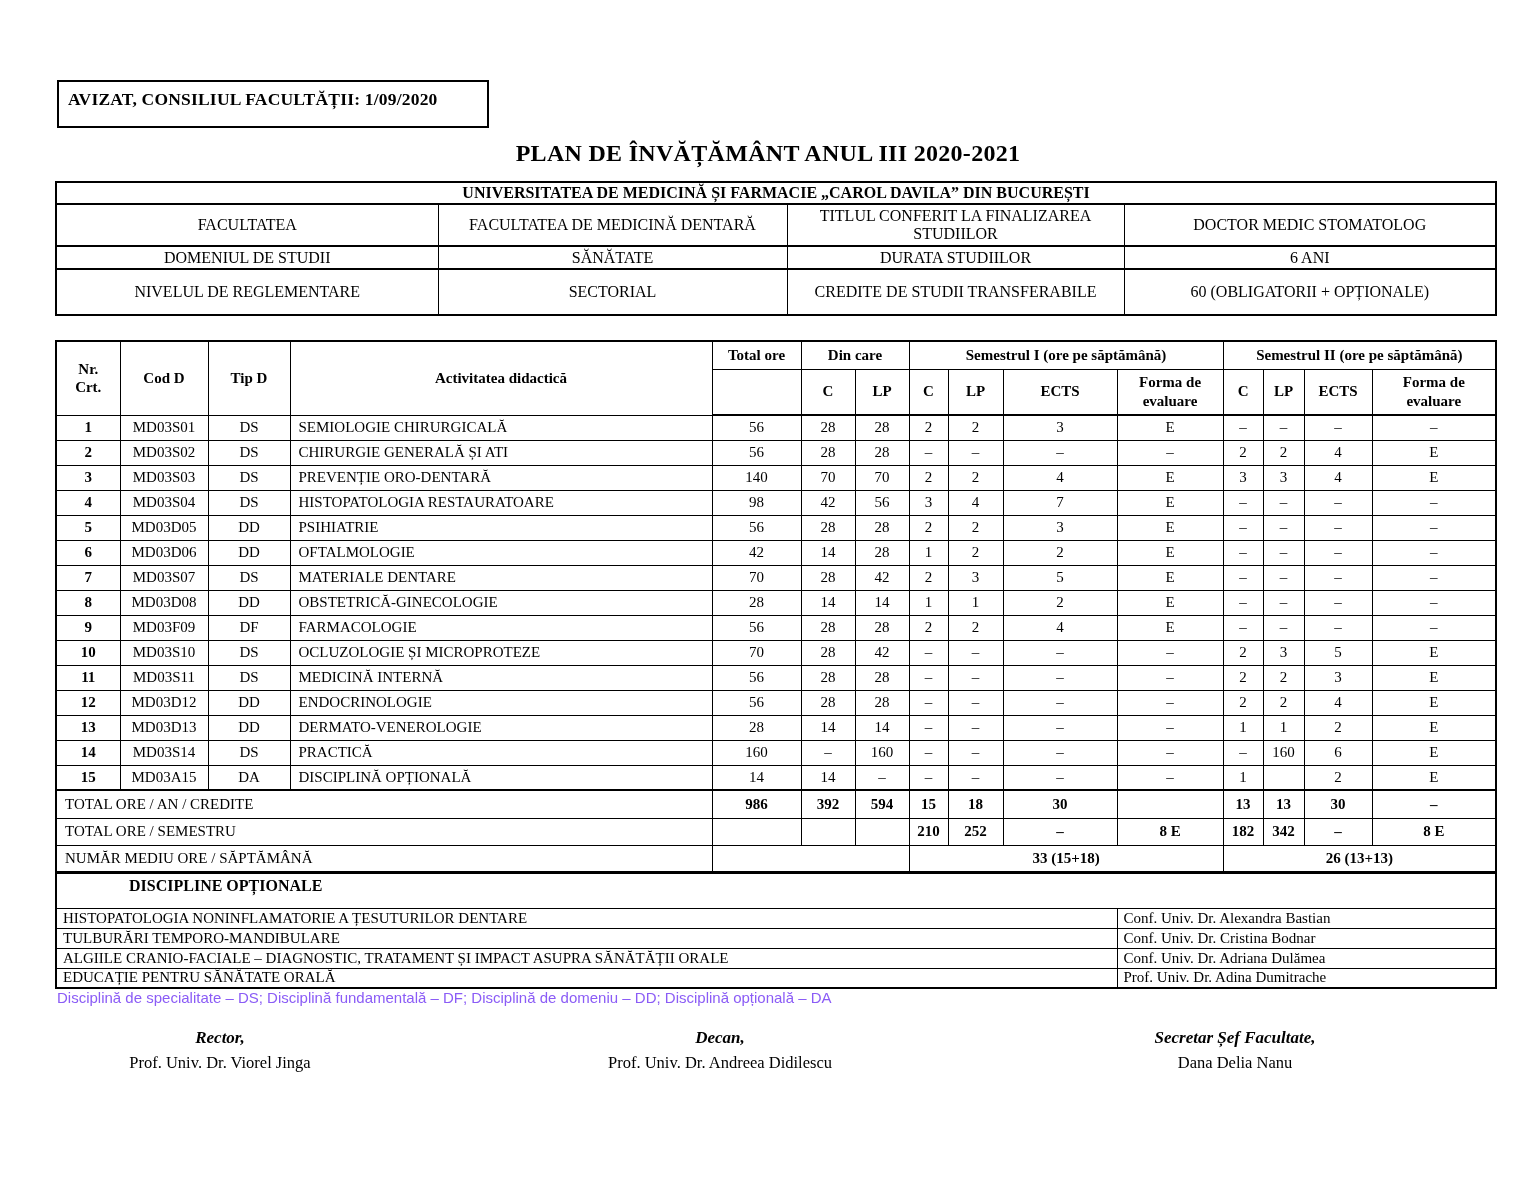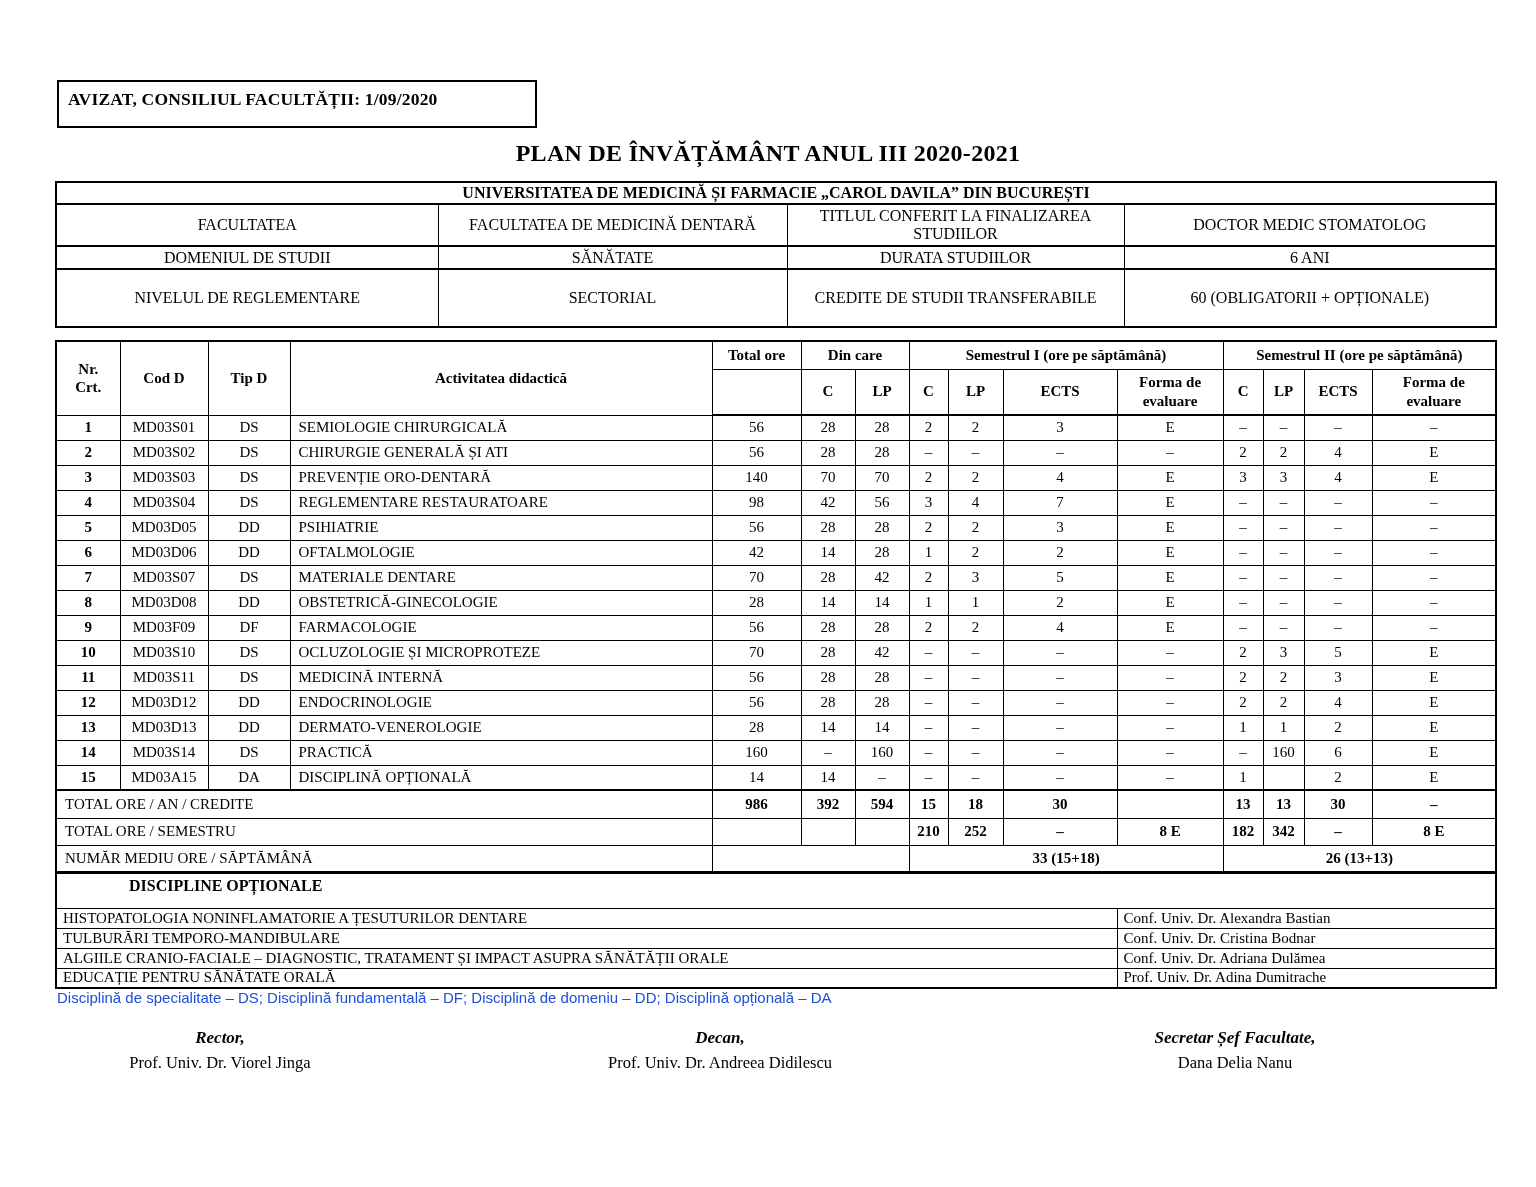--- a/index.html
+++ b/index.html
@@ -11,7 +11,7 @@
   }
   
   .avizat {
-    position:absolute; left:57px; top:80px; width:480px; height:48px;
+    position:absolute; left:57px; top:80px; width:432px; height:48px;
     border:2px solid #000; font-weight:bold; font-size:17.5px;
     padding:7px 0 0 9px; letter-spacing:.2px;
   }

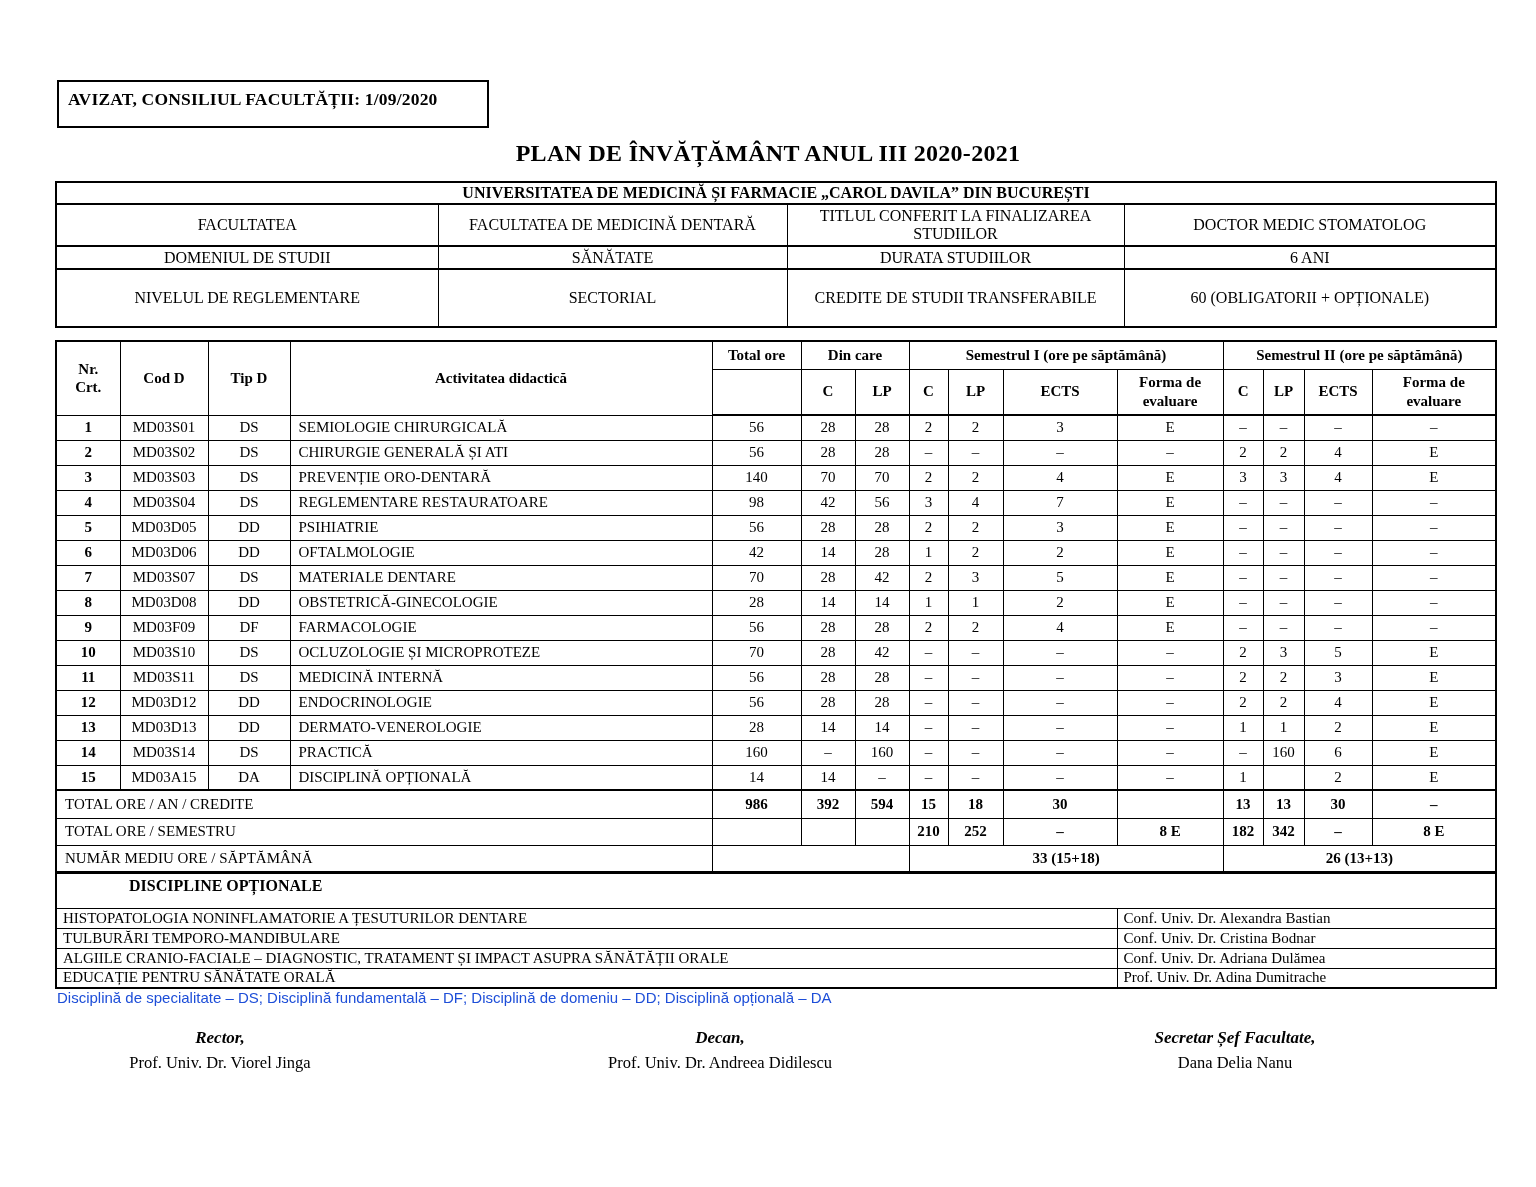--- a/index.html
+++ b/index.html
@@ -33,7 +33,7 @@
   .info .uni td { font-weight:bold; height:21px; }
   .info tr.r2 { height:42px; }
   .info tr.r3 { height:23px; }
-  .info tr.r4 { height:58px; }
+  .info tr.r4 { height:46px; }
   
   .main {
     position:absolute; left:55px; top:340px; width:1440px;

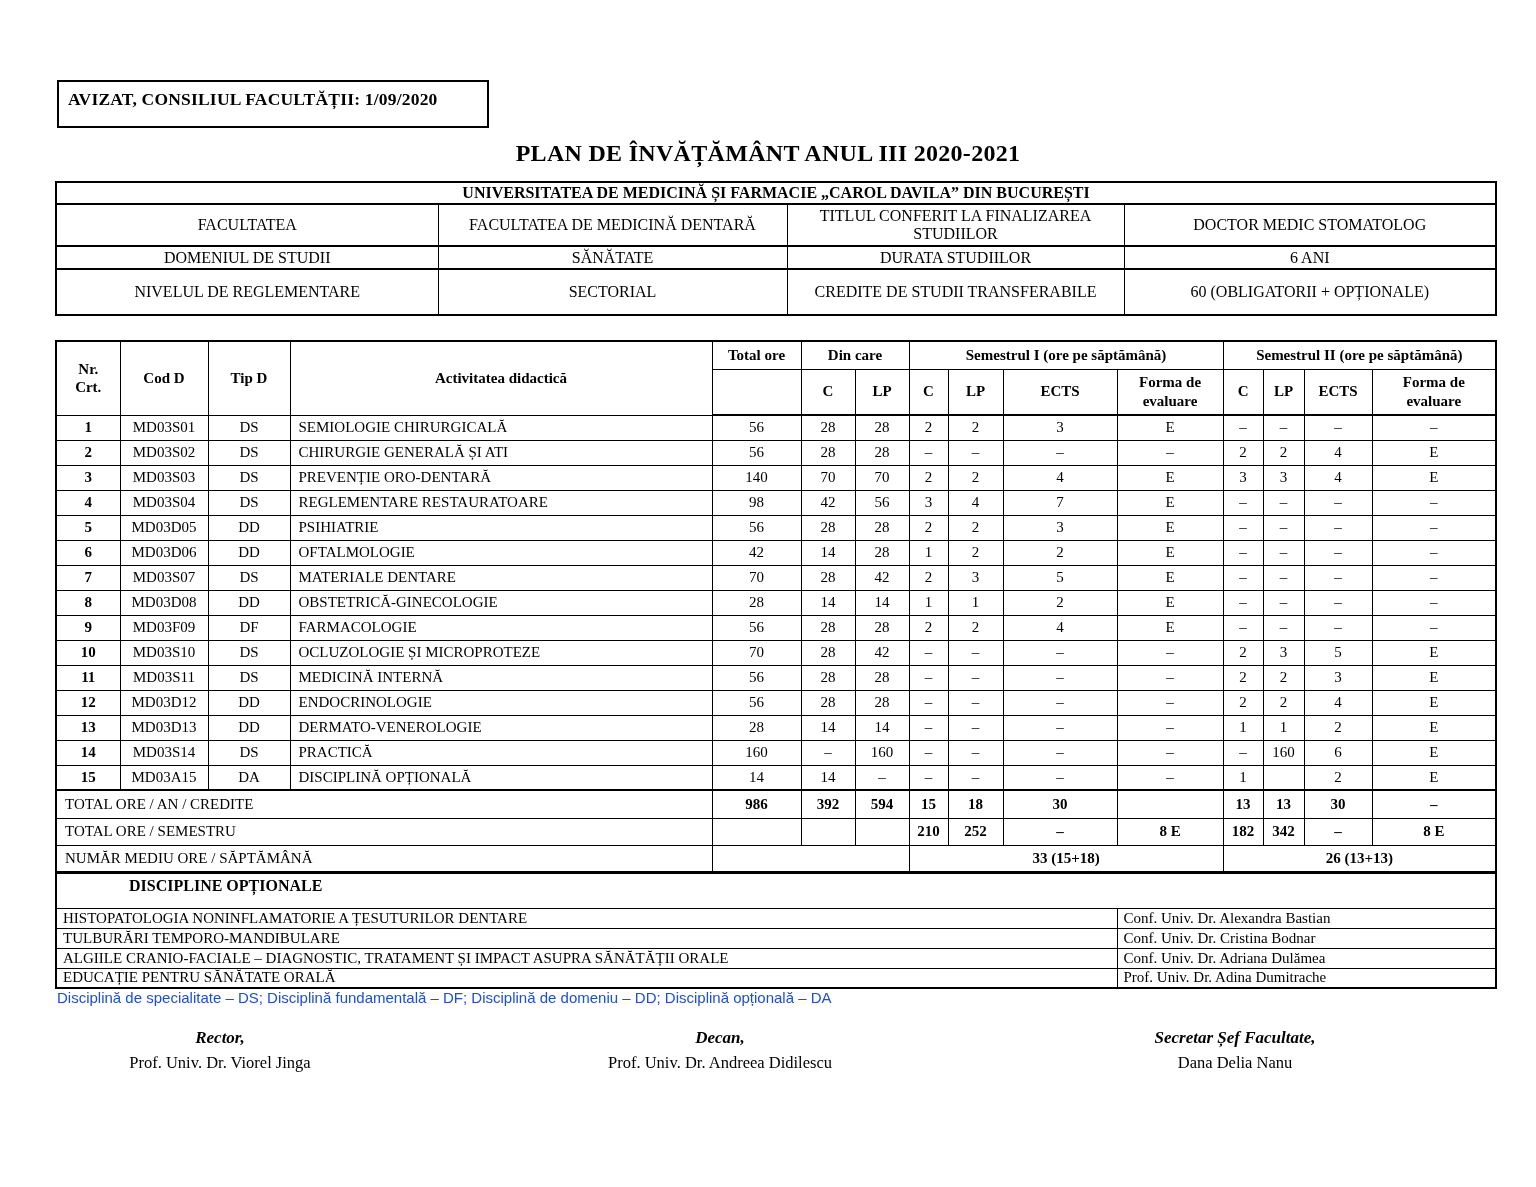--- a/index.html
+++ b/index.html
@@ -227,7 +227,7 @@
           <td class="rownum">4</td>
           <td>MD03S04</td>
           <td>DS</td>
-          <td class="act">REGLEMENTARE RESTAURATOARE</td>
+          <td class="act">HISTOPATOLOGIA RESTAURATOARE</td>
           <td>98</td>
           <td>42</td>
           <td>56</td>

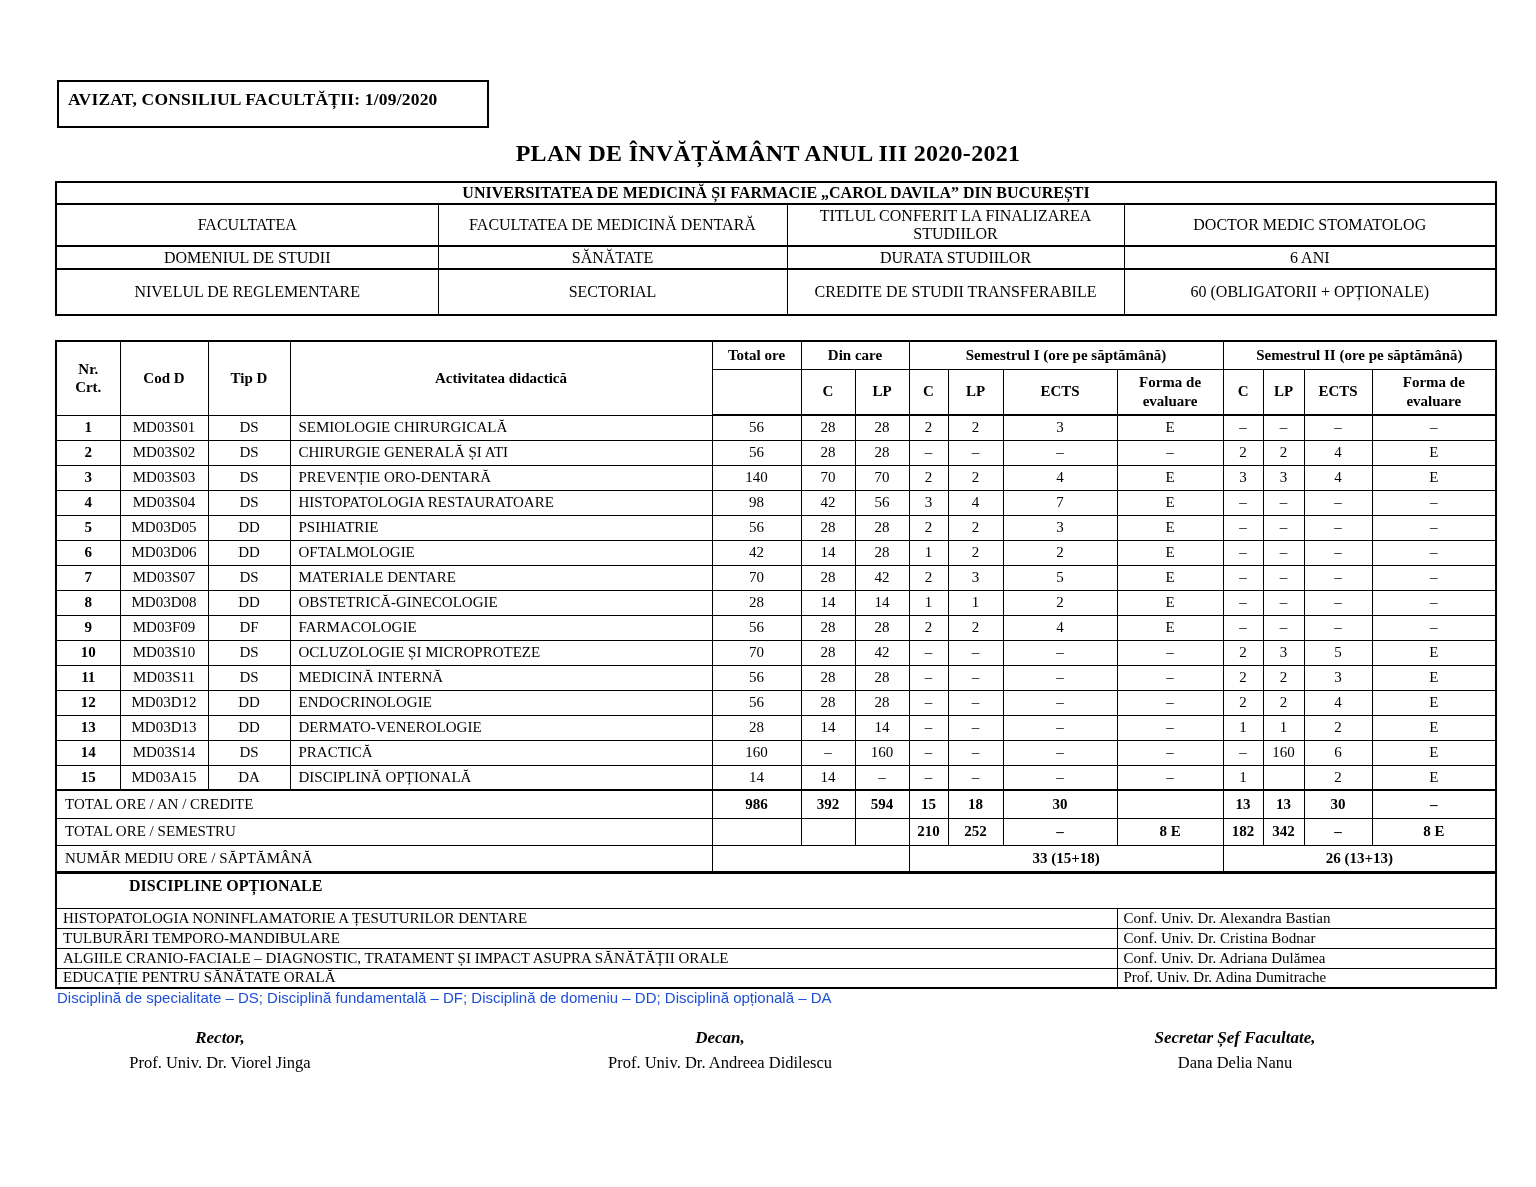--- a/index.html
+++ b/index.html
@@ -68,7 +68,7 @@
   .footnote {
     position:absolute; left:57px; top:989px;
     font-family:"Liberation Sans","DejaVu Sans",sans-serif;
-    font-size:15px; color:#1d4ed8;
+    font-size:15px; color:#8b5cf6;
   }
   
   .signs { position:absolute; top:1028px; left:0; width:100%; }

